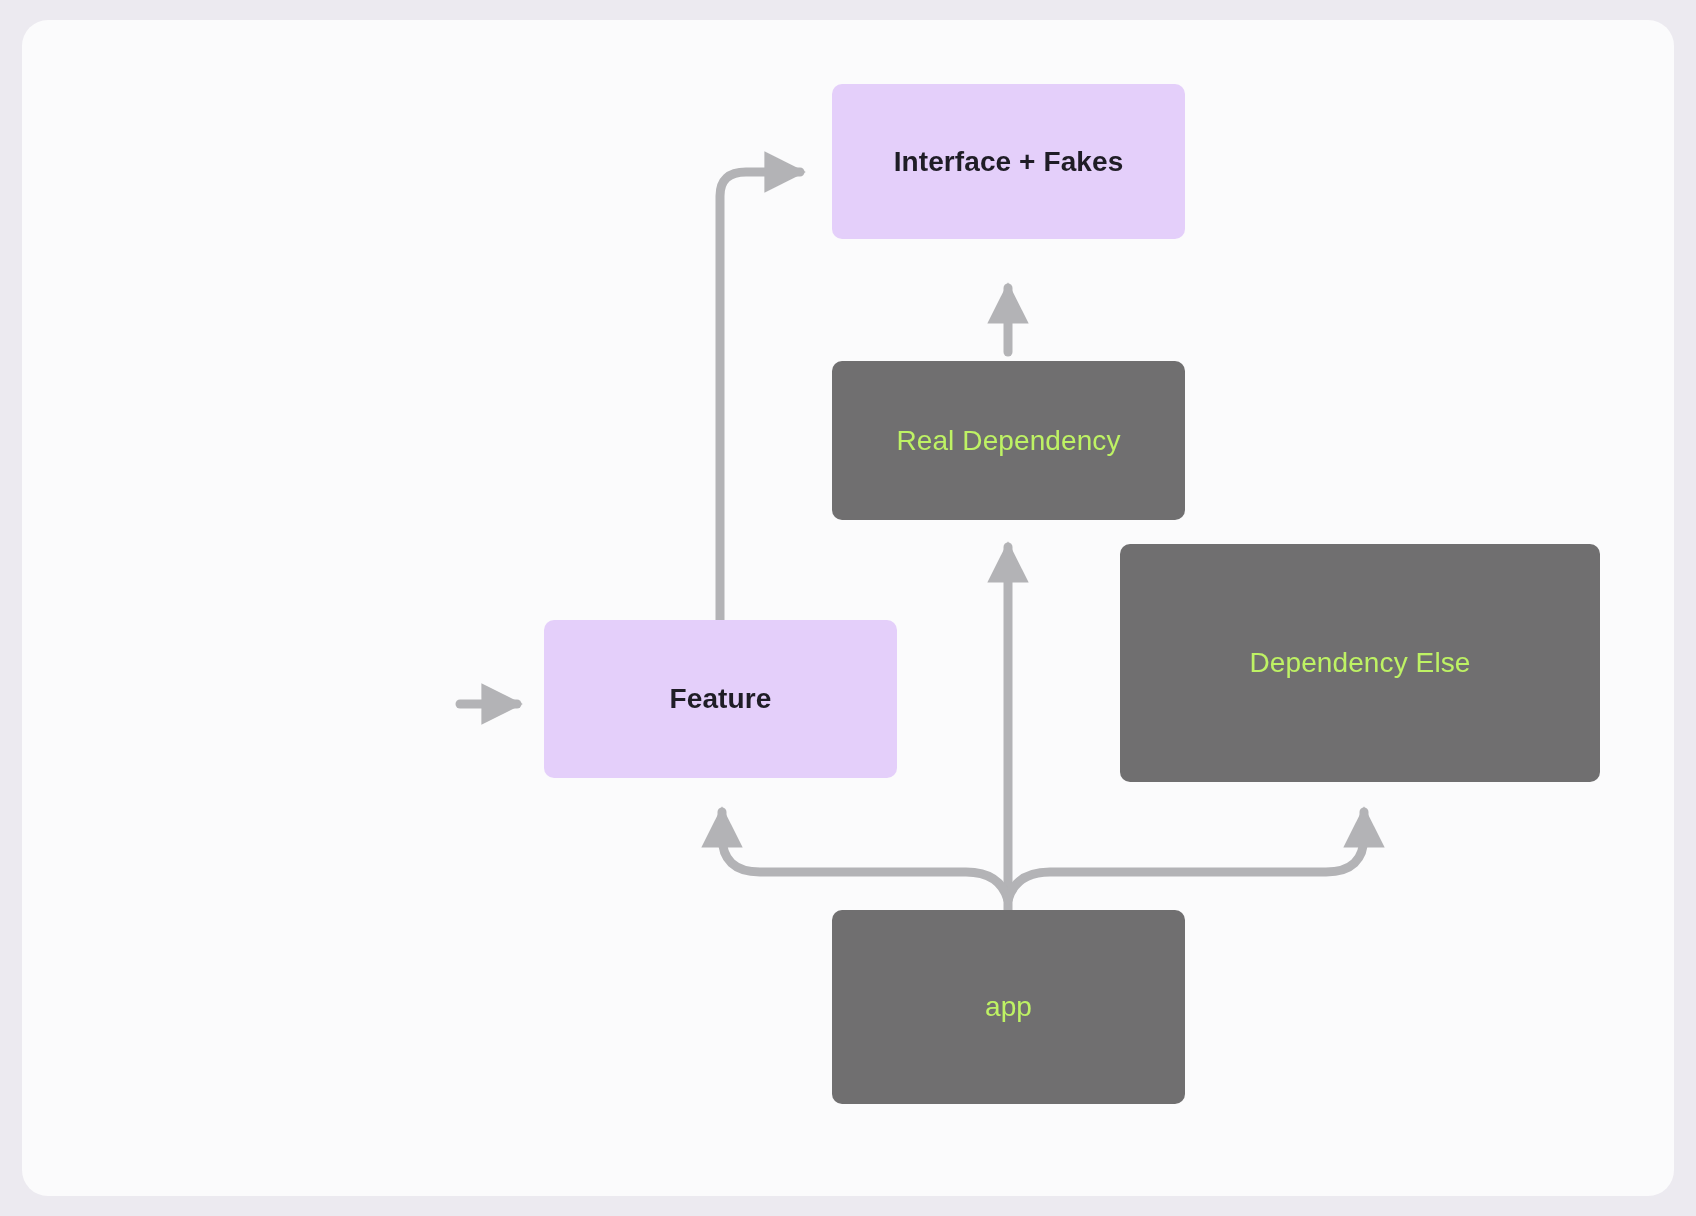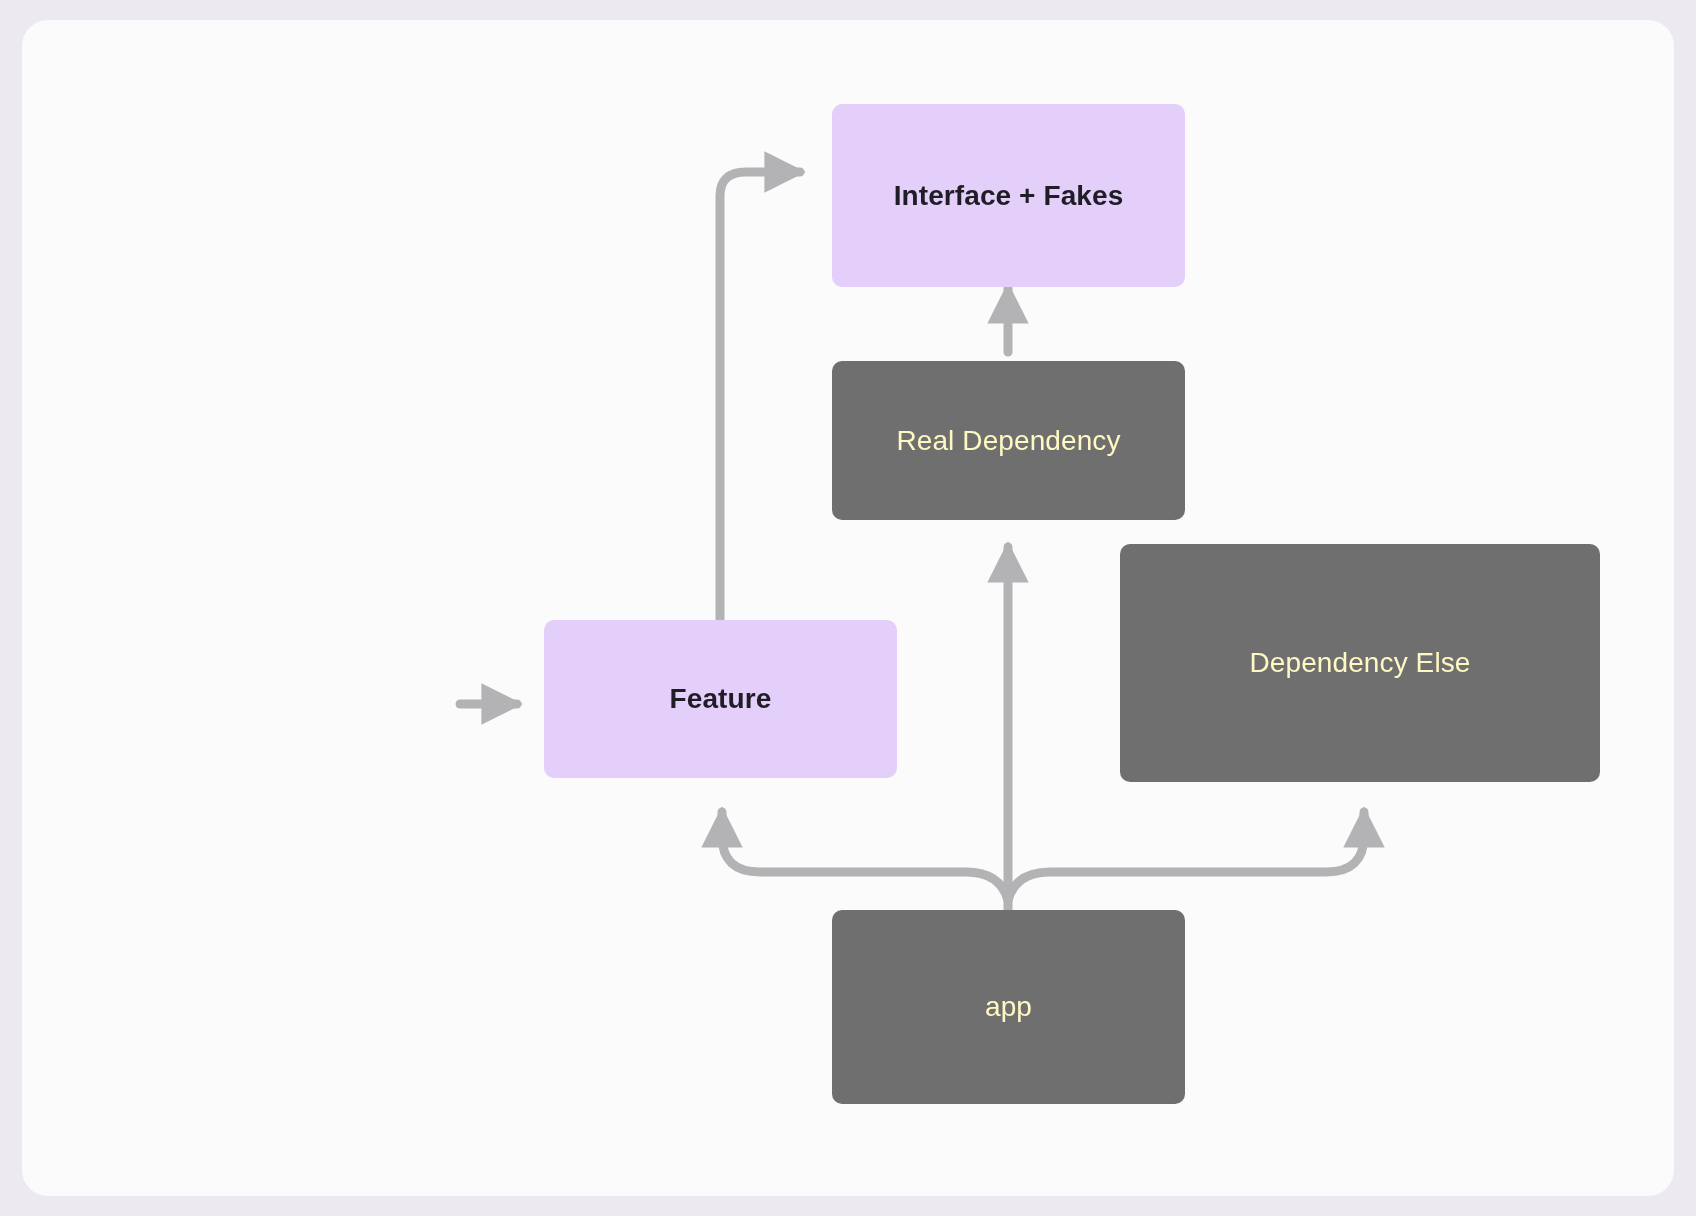--- a/index.html
+++ b/index.html
@@ -90,7 +90,7 @@
     </g>
   </svg>
 
-  <div class="node purple" style="left:832px; top:104px; width:353px; height:183px;">
+  <div class="node purple" style="left:832px; top:84px; width:353px; height:155px;">
     <span class="node-label">Interface + Fakes</span>
   </div>
 

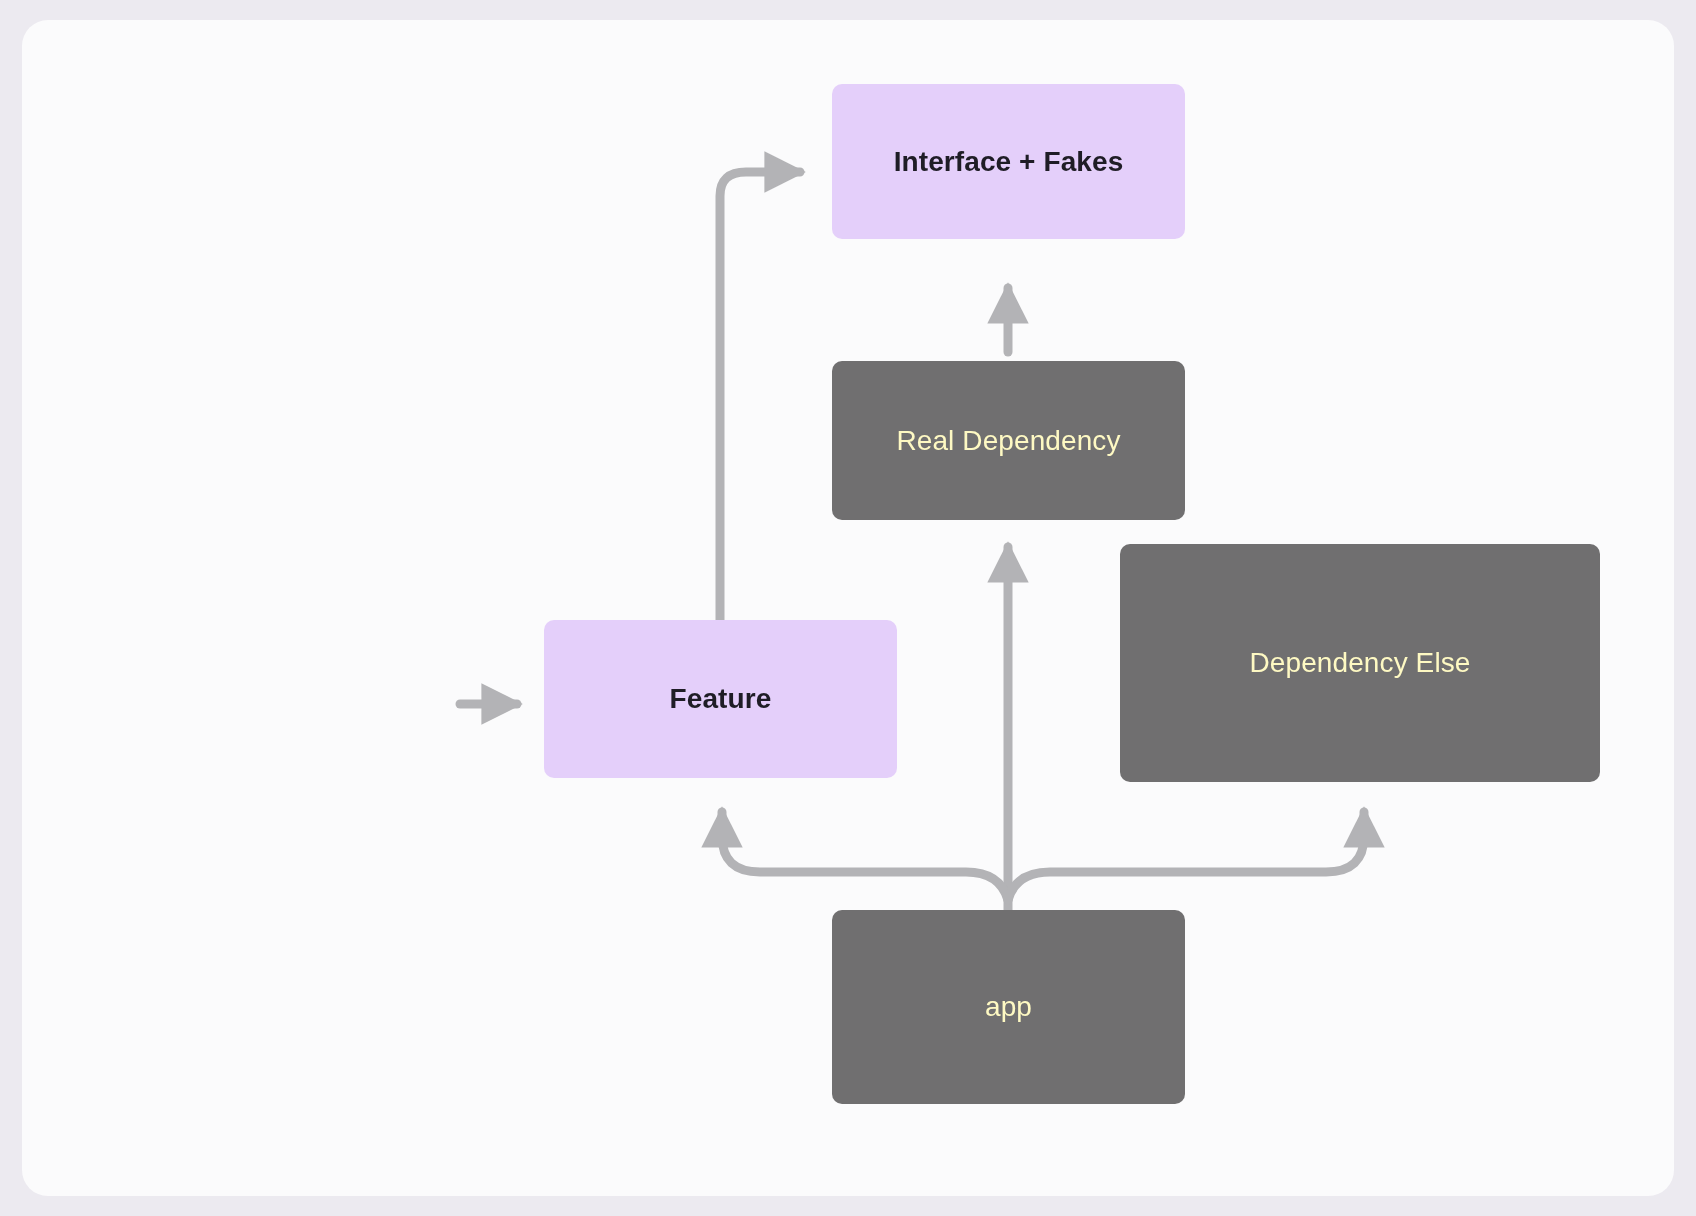--- a/index.html
+++ b/index.html
@@ -51,7 +51,7 @@
   }
   .node.gray {
     background: #706f70;
-    color: #fef9c3;
+    color: #bef264;
     font-weight: 400;
     font-size: 28px;
     letter-spacing: 0.1px;

